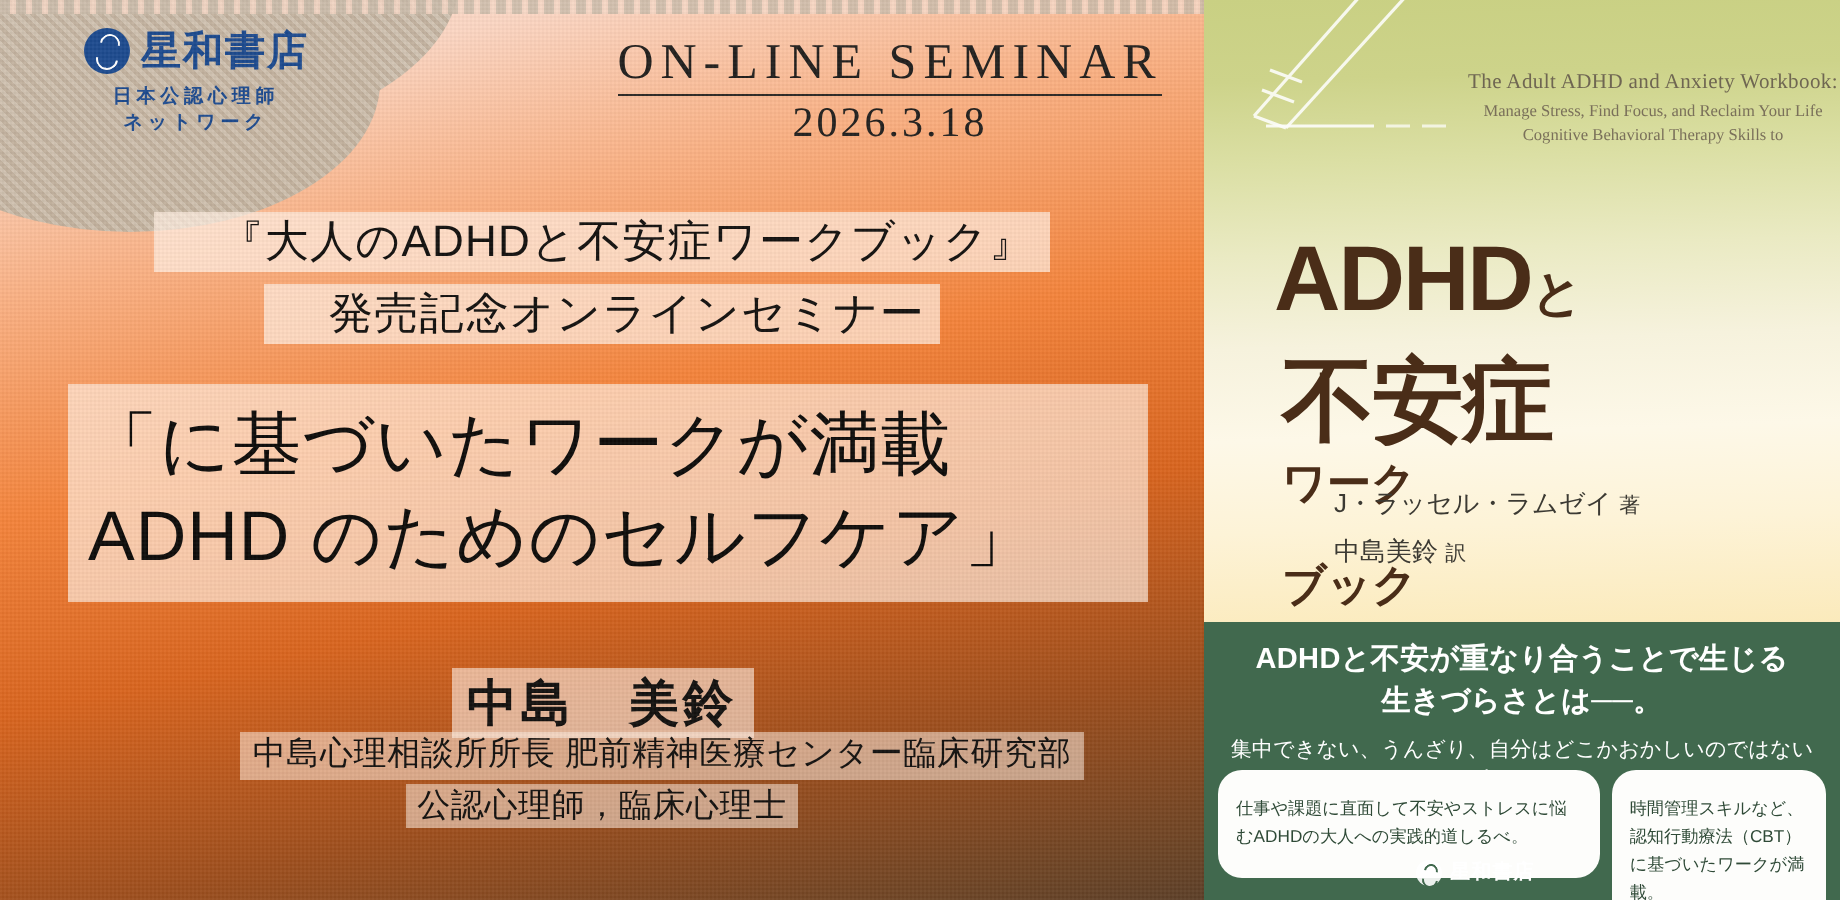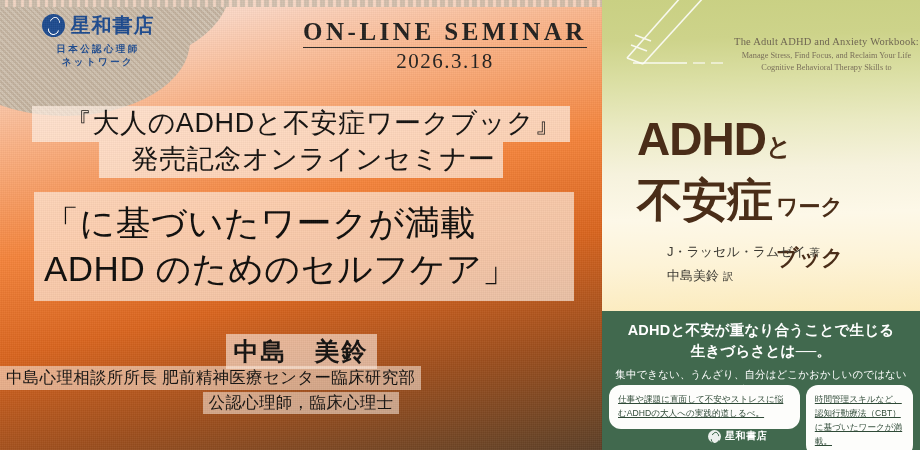--- a/index.html
+++ b/index.html
@@ -162,7 +162,6 @@
     padding-bottom: 1px;
     display: inline-block;
     white-space: nowrap;
-    font-weight: bold;
   }
   .seminar-date {
     font-family: "Liberation Serif", "DejaVu Serif", serif;

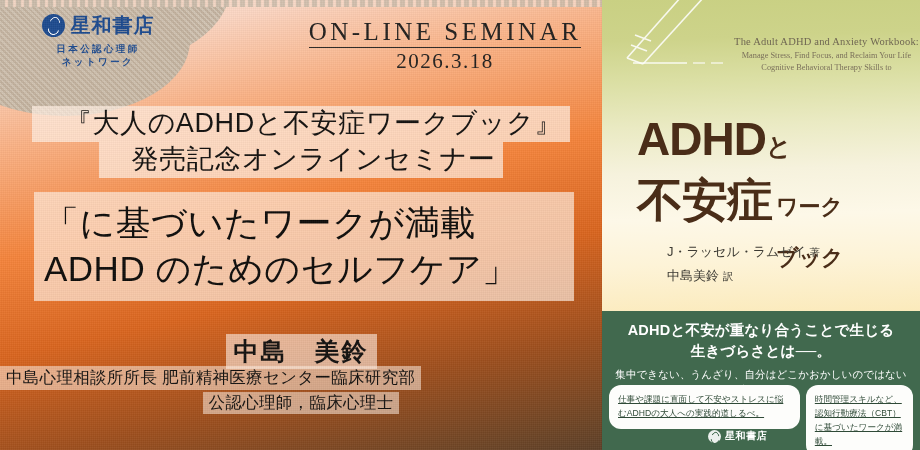--- a/index.html
+++ b/index.html
@@ -186,7 +186,7 @@
   #book-line-1 { top: 106px; }
   #book-line-2 { top: 142px; }
   .book-line .hl {
-    font-size: 27px;
+    font-size: 22px;
     letter-spacing: .6px;
     line-height: 1.25;
     padding-left: 33px;

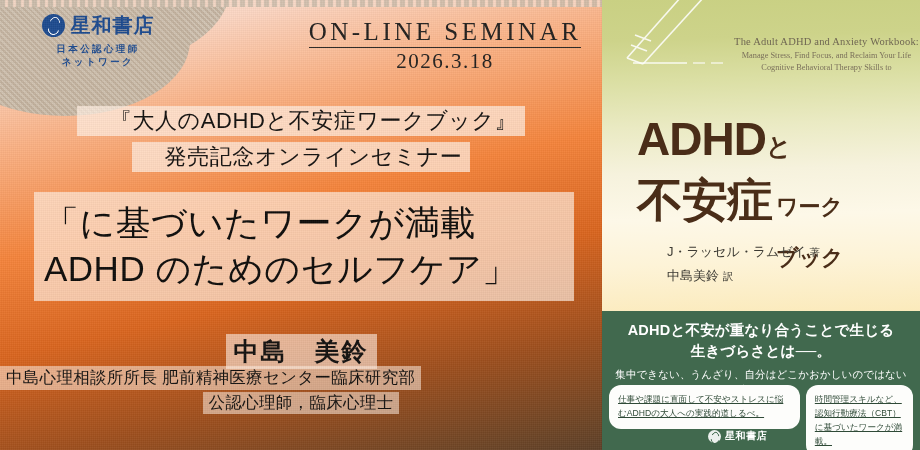--- a/index.html
+++ b/index.html
@@ -337,7 +337,7 @@
     top: -2px;
     gap: 28px;
   }
-  #cover-title-row-2 { margin-top: 4px; }
+  #cover-title-row-2 { margin-top: 4px; flex-direction: column; }
 
   .cover-author {
     position: absolute;

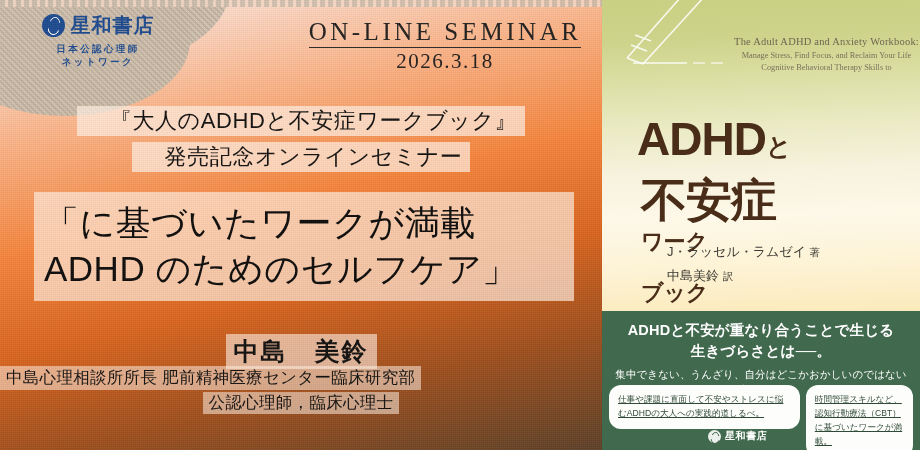--- a/index.html
+++ b/index.html
@@ -227,7 +227,7 @@
     position: absolute;
     left: 0; top: 366px;
     width: 662px;
-    text-align: left;
+    text-align: center;
   }
   .speaker-aff .hl {
     font-size: 16.5px;

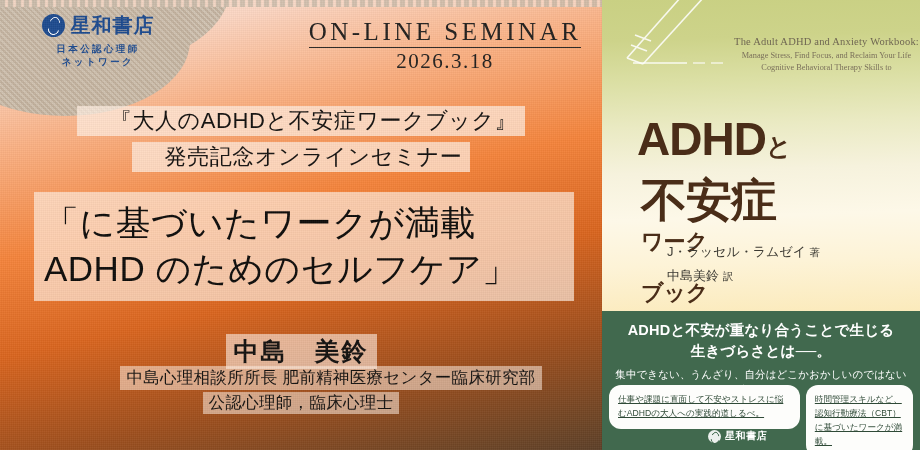--- a/index.html
+++ b/index.html
@@ -387,10 +387,9 @@
     background: #fdfdfb;
     color: #2f4a37;
     border-radius: 12px;
-    padding: 8px 9px;
+    padding: 13px 9px;
     font-size: 8.6px;
     line-height: 1.62;
-    text-decoration: underline;
   }
   #band-box-left  { width: 186px; }
   #band-box-right { width: 96px; }

